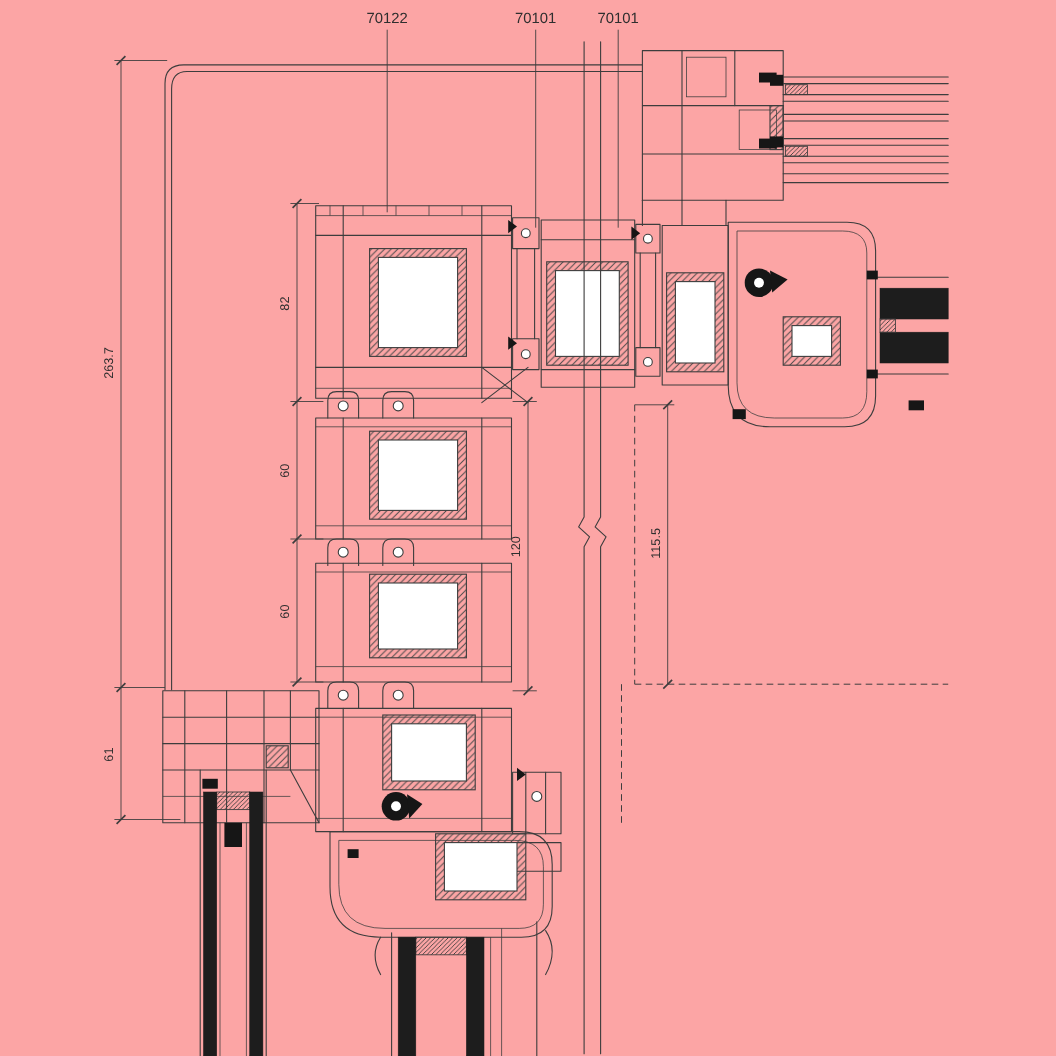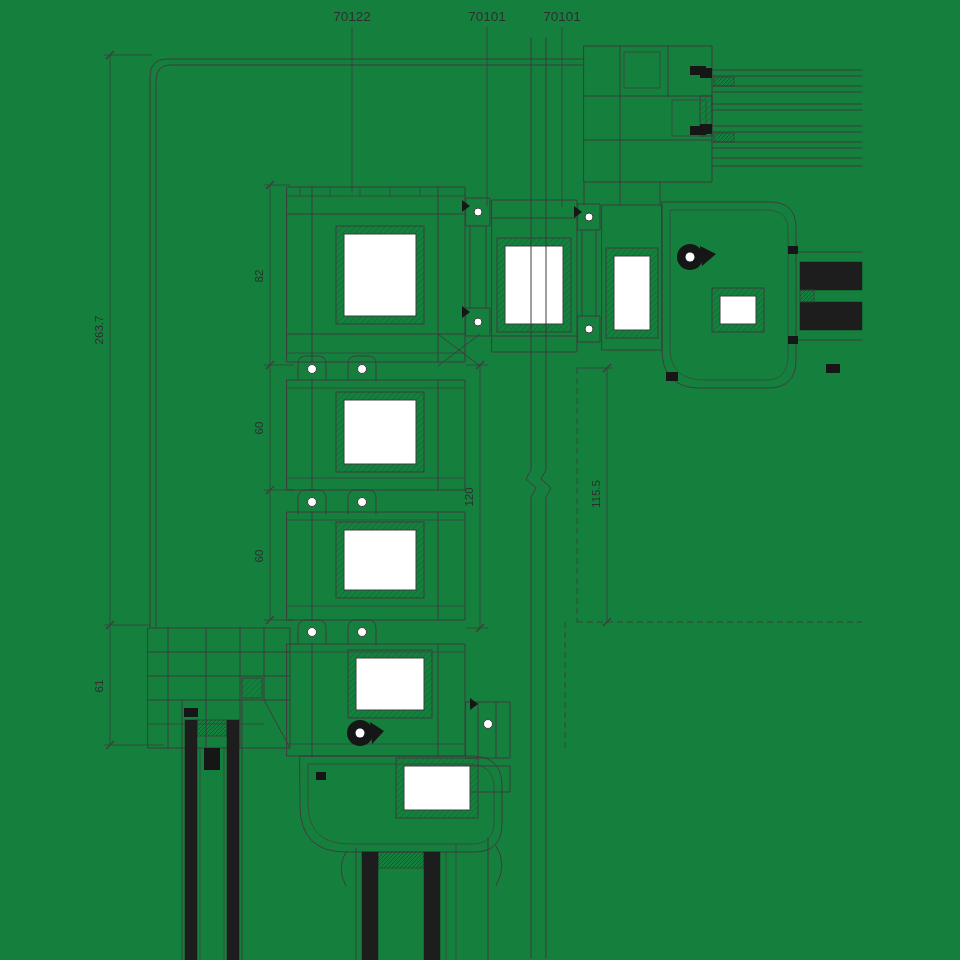--- a/index.html
+++ b/index.html
@@ -3,7 +3,7 @@
 <meta charset="utf-8">
 <style>
   html,body{margin:0;padding:0;background:#ffffff;}
-  .page{width:960px;height:960px;background:#15803d;position:relative;overflow:hidden;}
+  .page{width:960px;height:960px;background:#fca5a5;position:relative;overflow:hidden;}
   svg{display:block;}
   .ln  {fill:none;stroke:#3d3d3d;stroke-width:1;stroke-linecap:round;stroke-linejoin:round;}
   .thin{fill:none;stroke:#3d3d3d;stroke-width:.7;}

